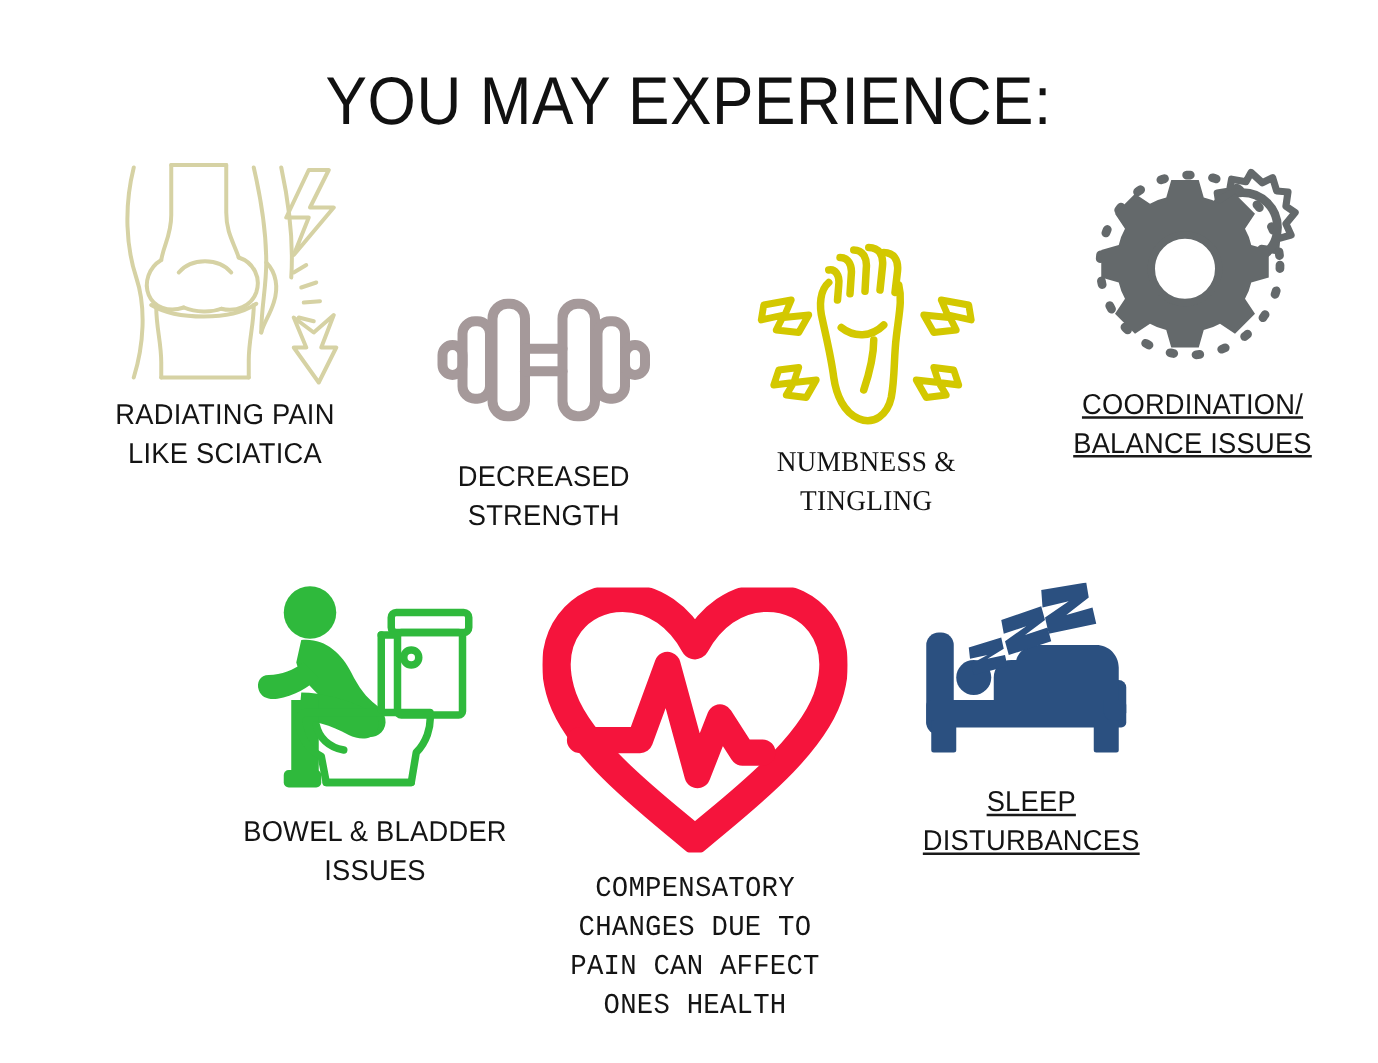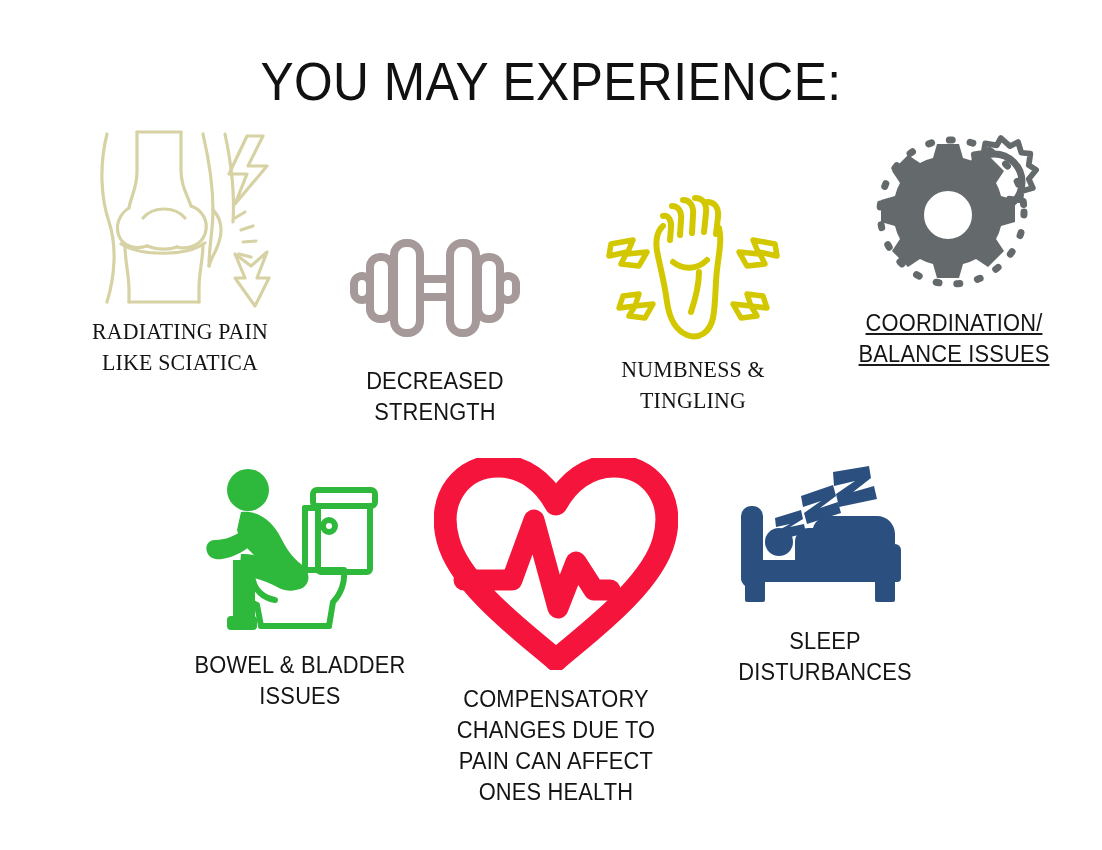--- a/index.html
+++ b/index.html
@@ -50,7 +50,7 @@
   }
 
   
-  #item-radiating-pain { left: 40px;  top: 126px; width: 280px; font-family: Liberation Serif, serif; }
+  #item-radiating-pain { left: 40px;  top: 126px; width: 280px; }
   #item-radiating-pain .icon-box { height: 182px; }
   #item-radiating-pain .label { margin-top: 8px; }
 

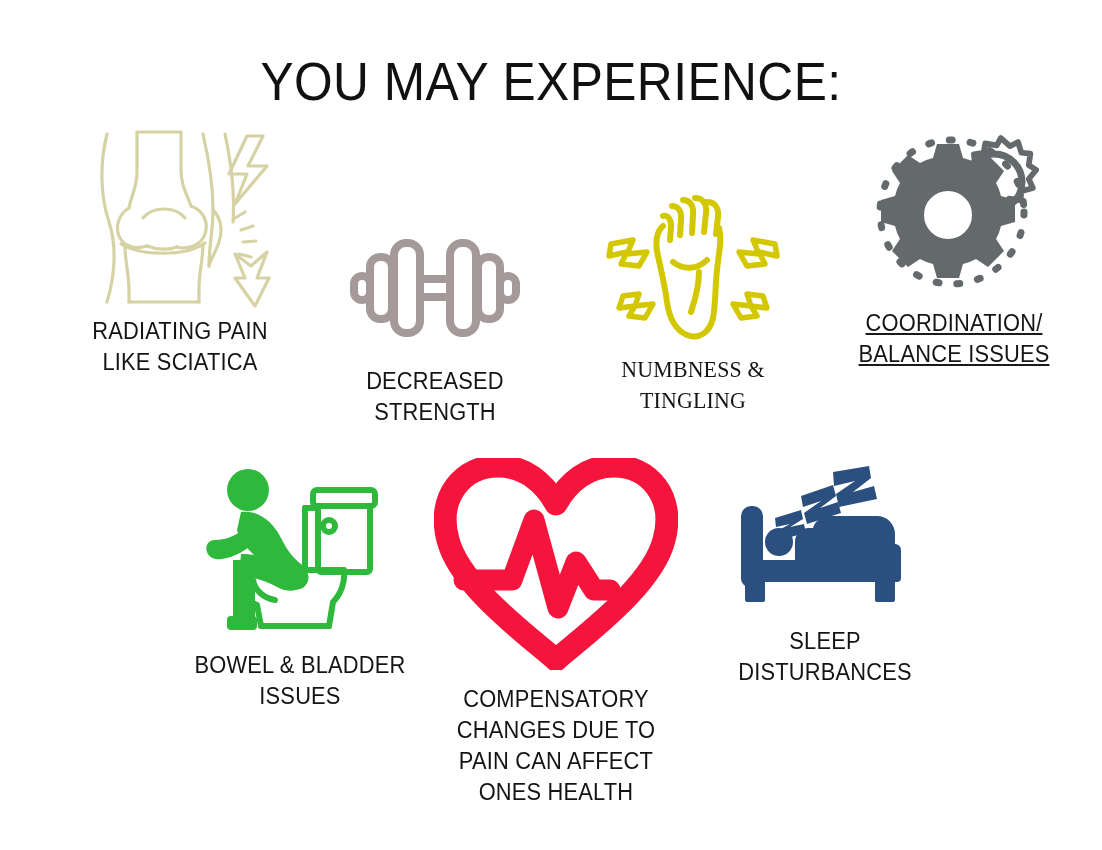--- a/index.html
+++ b/index.html
@@ -74,7 +74,7 @@
   #item-compensatory .icon-box { height: 212px; }
   #item-compensatory .label { margin-top: 14px; }
 
-  #item-sleep { left: 710px; top: 466px; width: 230px; }
+  #item-sleep { left: 710px; top: 466px; width: 230px; text-decoration: underline; }
   #item-sleep .icon-box { height: 146px; }
   #item-sleep .label { margin-top: 14px; }
 </style>

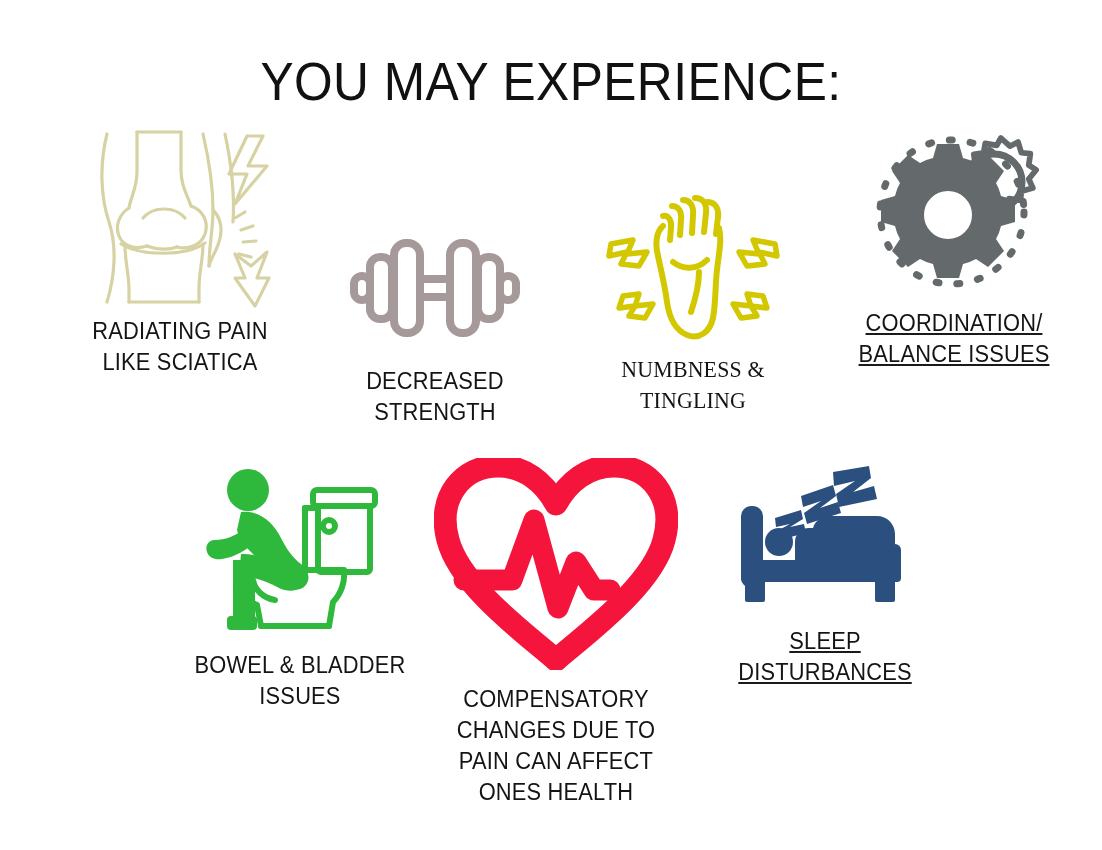--- a/index.html
+++ b/index.html
@@ -70,7 +70,7 @@
   #item-bowel .icon-box { height: 172px; }
   #item-bowel .label { margin-top: 10px; }
 
-  #item-compensatory { left: 425px; top: 458px; width: 262px; }
+  #item-compensatory { left: 425px; top: 470px; width: 262px; font-family: Liberation Mono, monospace; }
   #item-compensatory .icon-box { height: 212px; }
   #item-compensatory .label { margin-top: 14px; }
 

